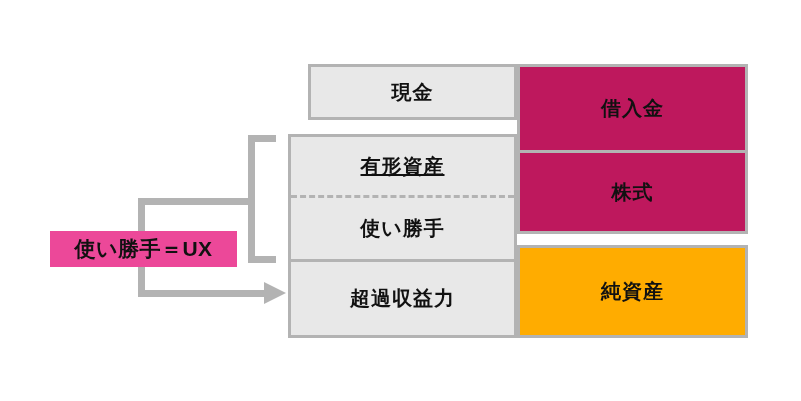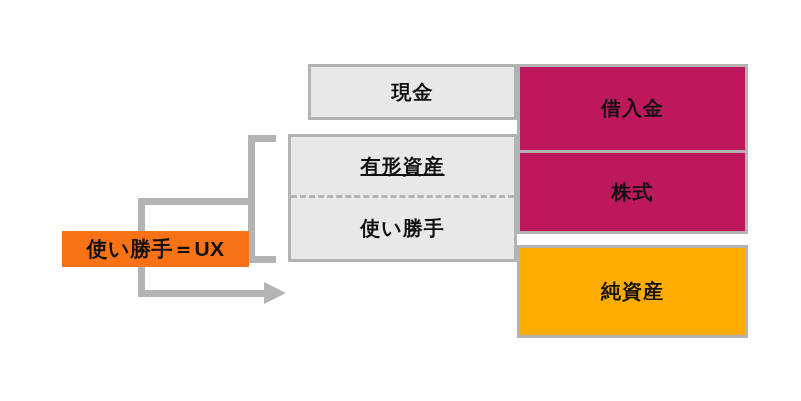--- a/index.html
+++ b/index.html
@@ -92,7 +92,7 @@
     top: 231px;
     width: 187px;
     height: 36px;
-    background: #f97316;
+    background: #ec4899;
     display: flex;
     align-items: center;
     justify-content: center;
@@ -101,7 +101,6 @@
     font-size: 21px;
     letter-spacing: 0.5px;
     z-index: 5;
-    margin-left: 12px;
   }
 
   

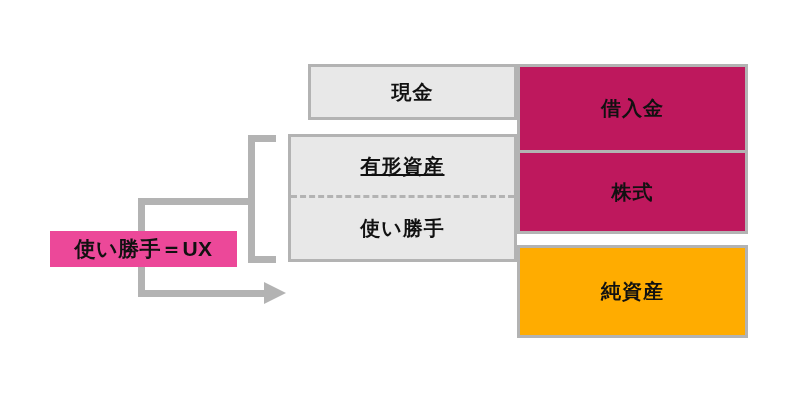--- a/index.html
+++ b/index.html
@@ -152,6 +152,7 @@
         <div class="sub-cell bottom">使い勝手</div>
       </div>
 
+      <div class="bs-cell cell-gray cell-excess">超過収益力</div>
     </div>
 
     <div class="bs-col bs-col-right">

